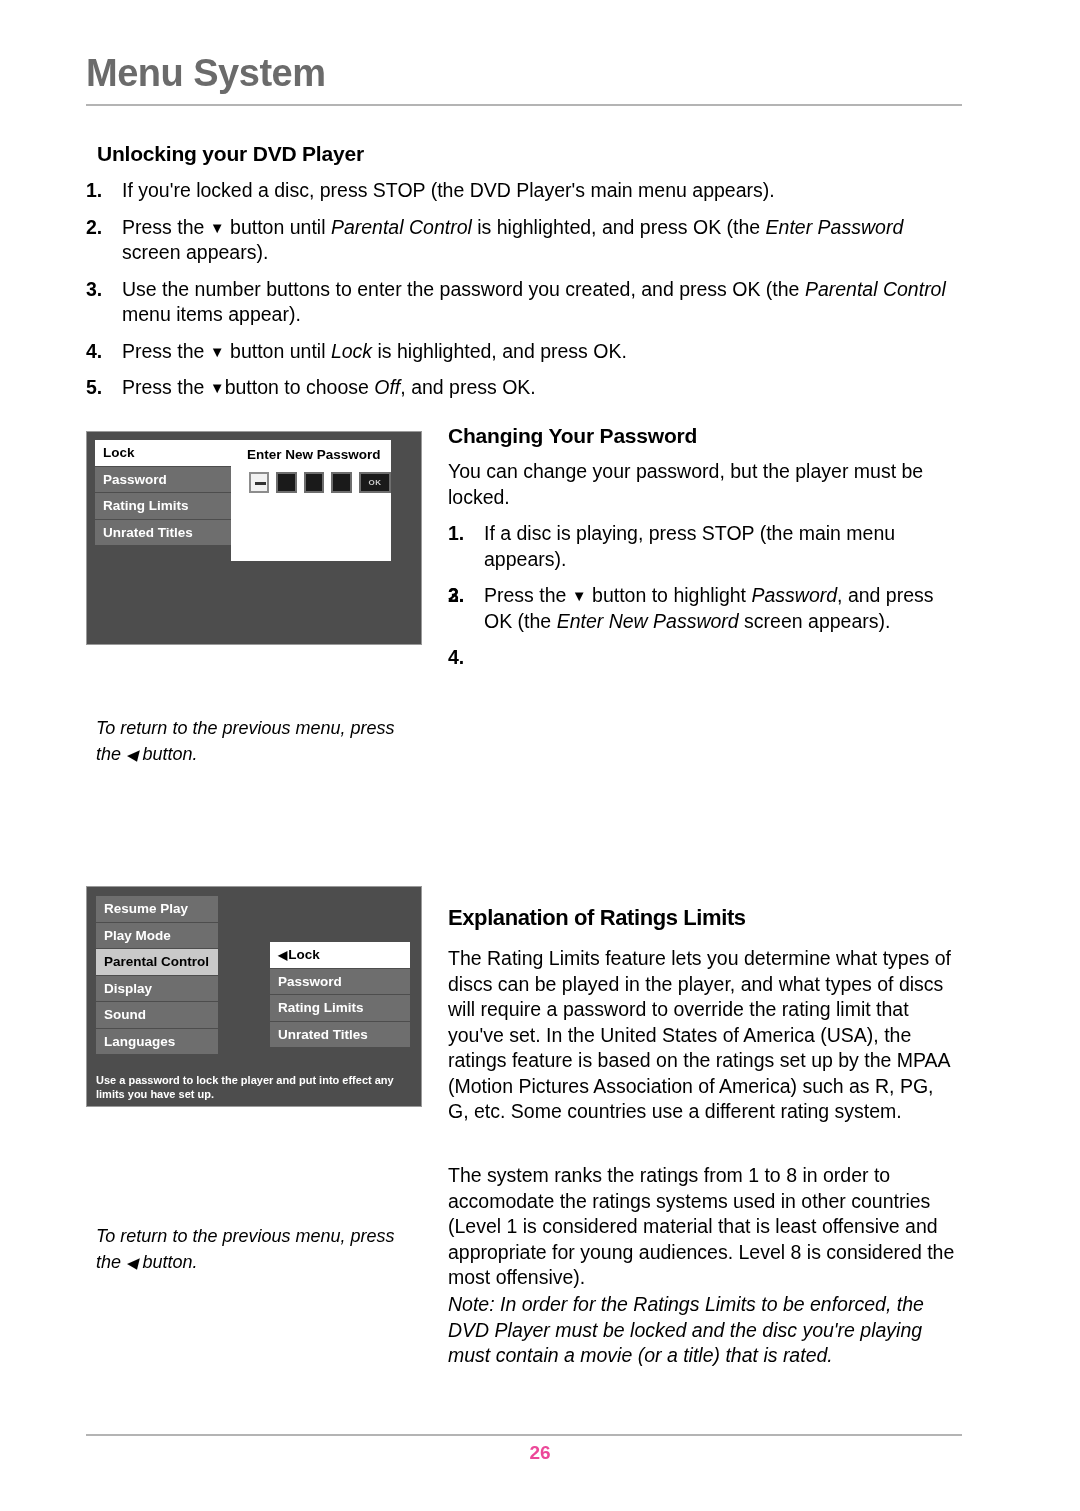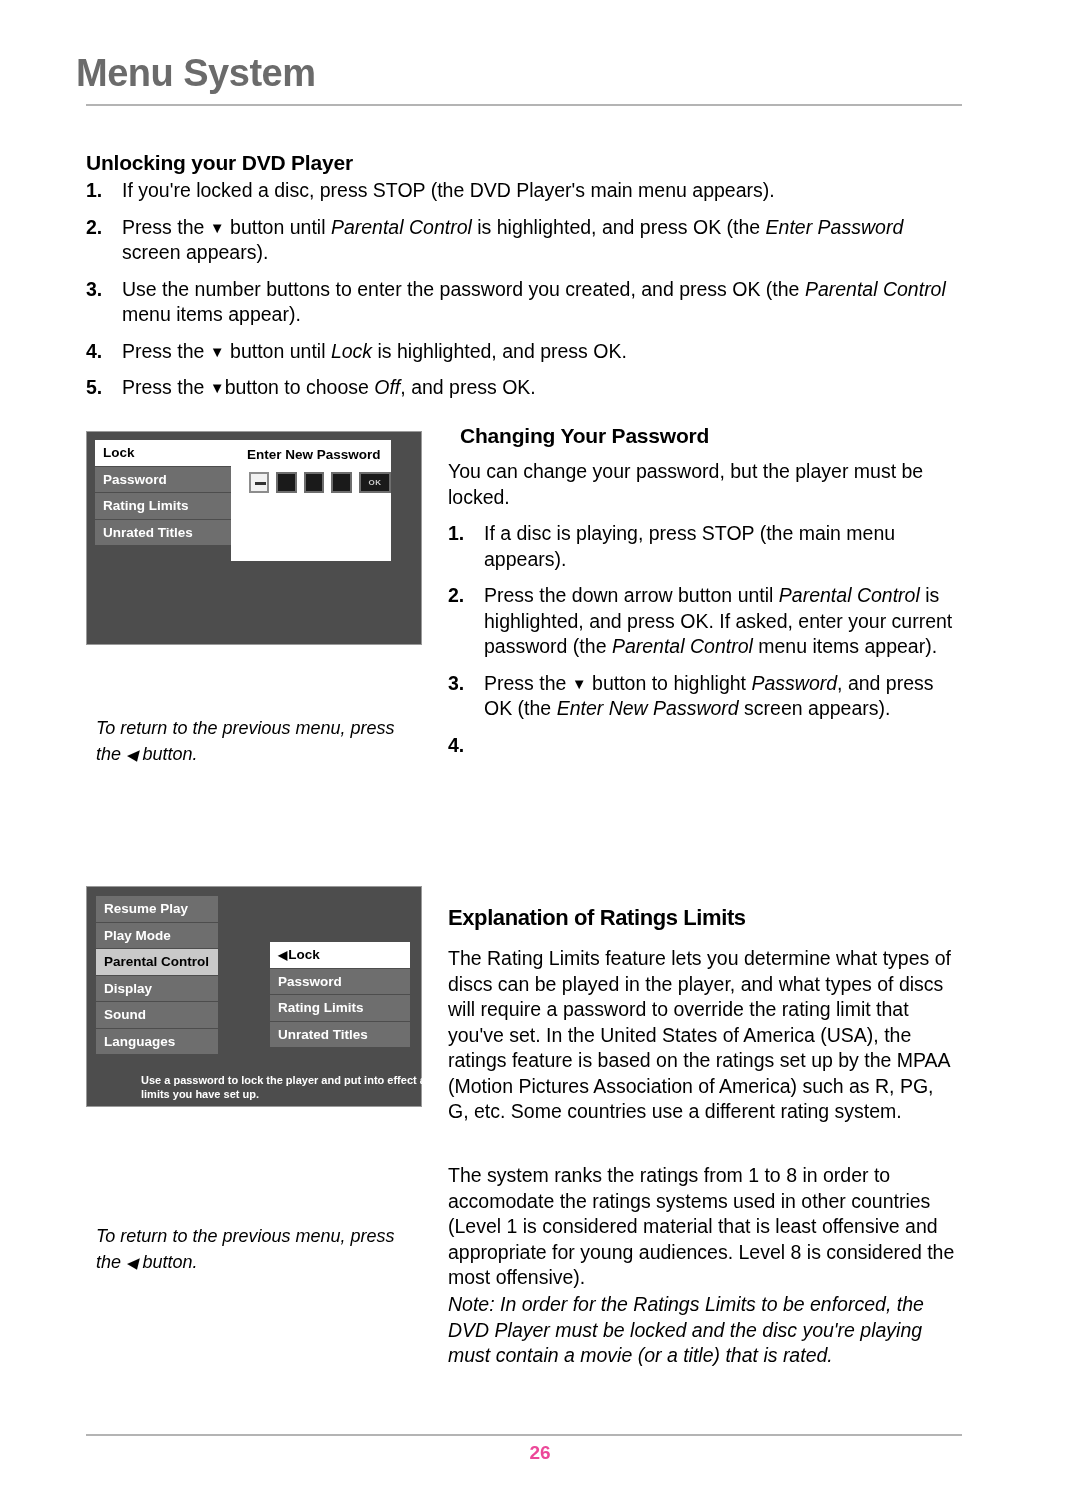--- a/index.html
+++ b/index.html
@@ -24,7 +24,7 @@
   
   .chapter-title {
     position: absolute;
-    left: 76px;
+    left: 86px;
     top: 52px;
     font-size: 38px;
     font-weight: bold;

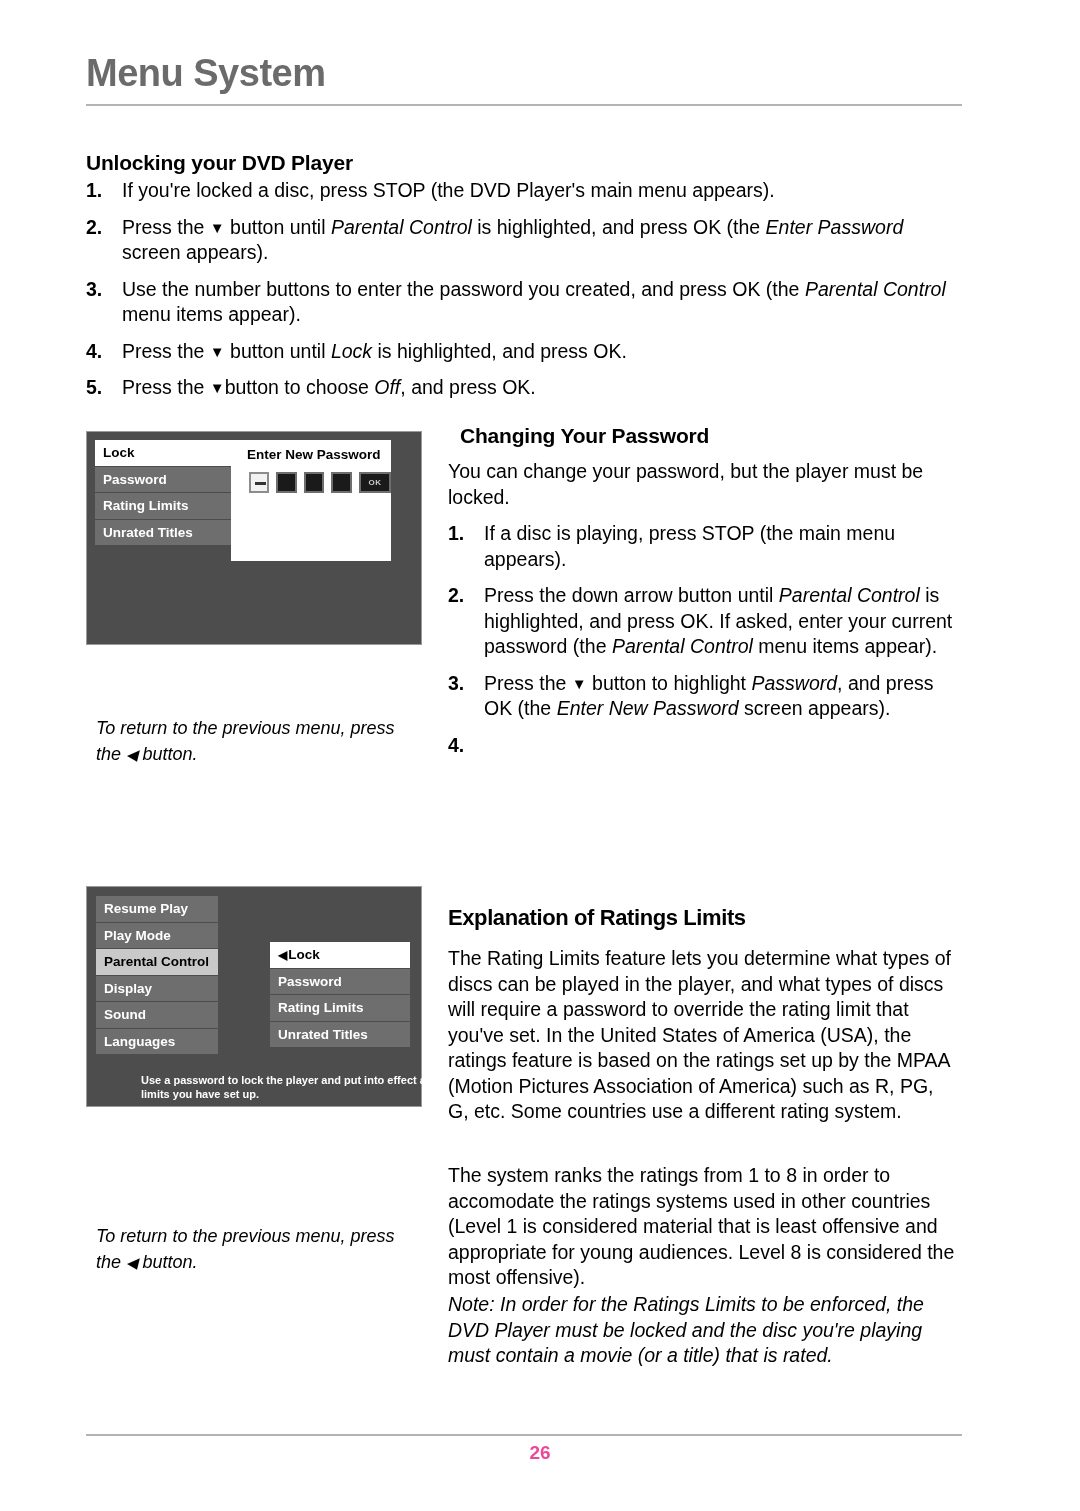--- a/index.html
+++ b/index.html
@@ -226,7 +226,7 @@
   <div class="chapter-title">Menu System</div>
   <div class="header-rule"></div>
 
-  <div class="h2" style="left:86px; top:142px;margin-top:9px;">Unlocking your DVD Player</div>
+  <div class="h2" style="left:97px; top:142px;">Unlocking your DVD Player</div>
   <div class="ol" id="unlock-steps" style="left:86px; top:178px; width:880px;">
       <div class="li"><span class="num">1.</span><span><span>If you're locked a disc, press STOP (the DVD Player's main menu appears).</span></span></div>
       <div class="li"><span class="num">2.</span><span><span>Press the </span><span class="dn-arrow">▼</span><span> button until </span><i>Parental Control</i><span> is highlighted, and press OK (the </span><i>Enter Password</i><span> screen appears).</span></span></div>

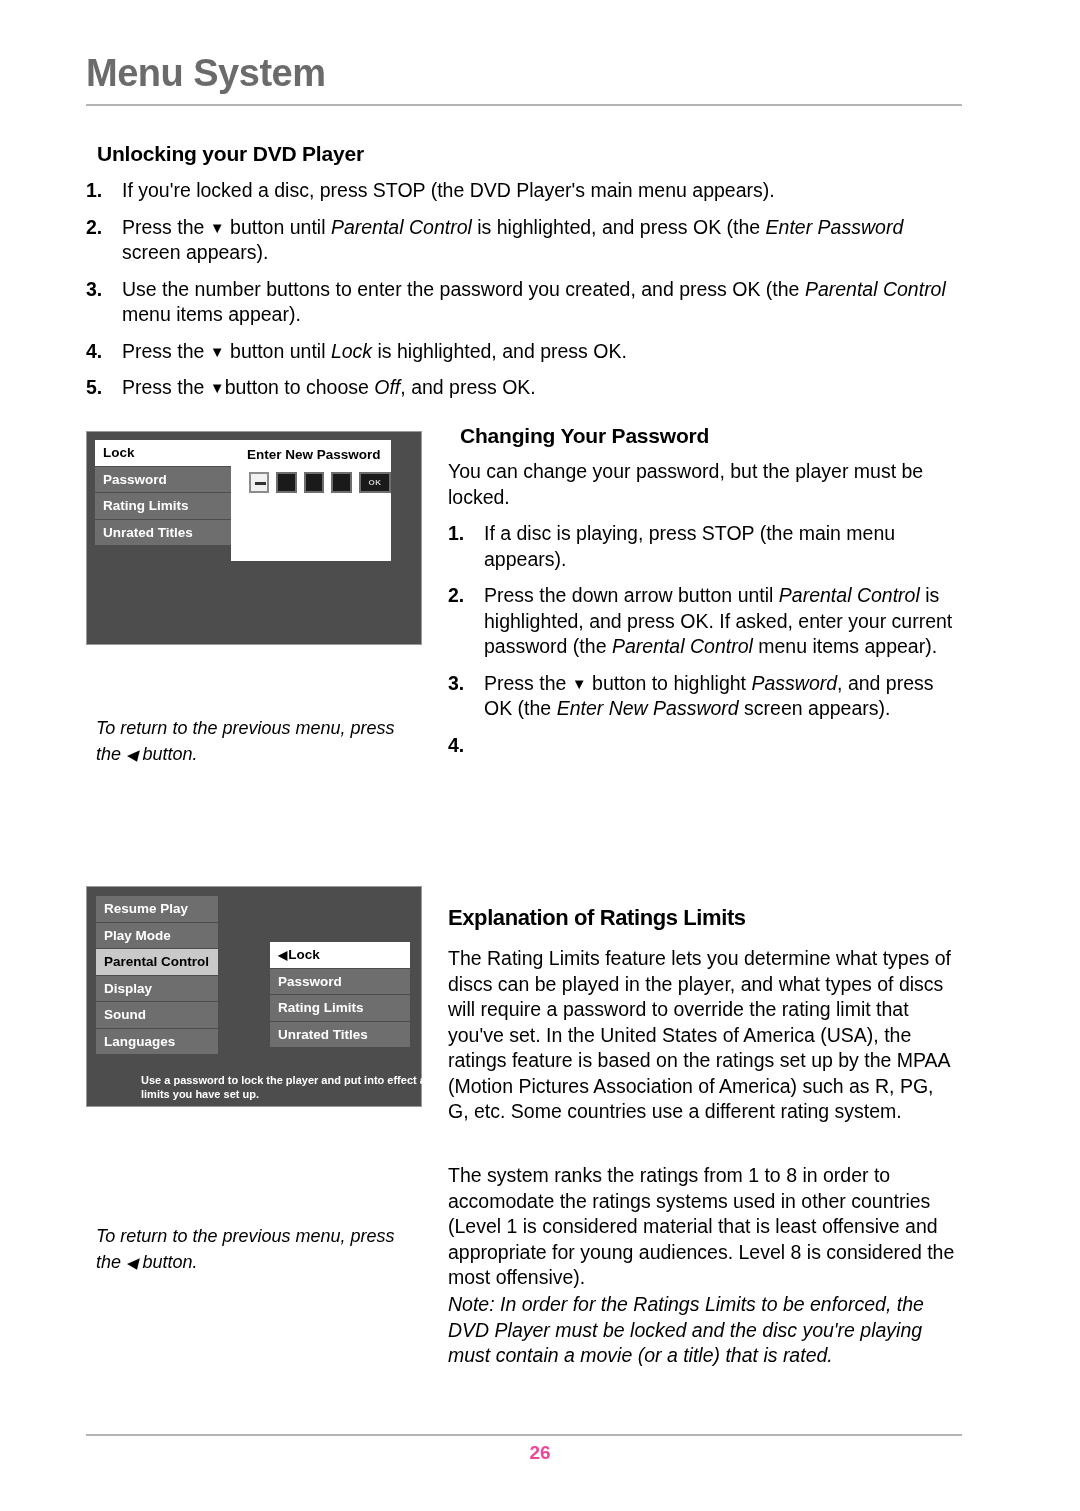--- a/index.html
+++ b/index.html
@@ -259,7 +259,7 @@
     <span>the </span><span class="lt-arrow">◀</span><span> button.</span>
   </div>
 
-  <div class="h2" style="left:460px; top:424px;">Changing Your Password</div>
+  <div class="h2" style="left:448px; top:424px;">Changing Your Password</div>
   <div class="para" style="left:448px; top:459px; width:500px;">You can change your password, but the player must be locked.</div>
   <div class="ol" id="password-steps" style="left:448px; top:521px; width:515px;">
       <div class="li"><span class="num">1.</span><span><span>If a disc is playing, press STOP (the main menu appears).</span></span></div>

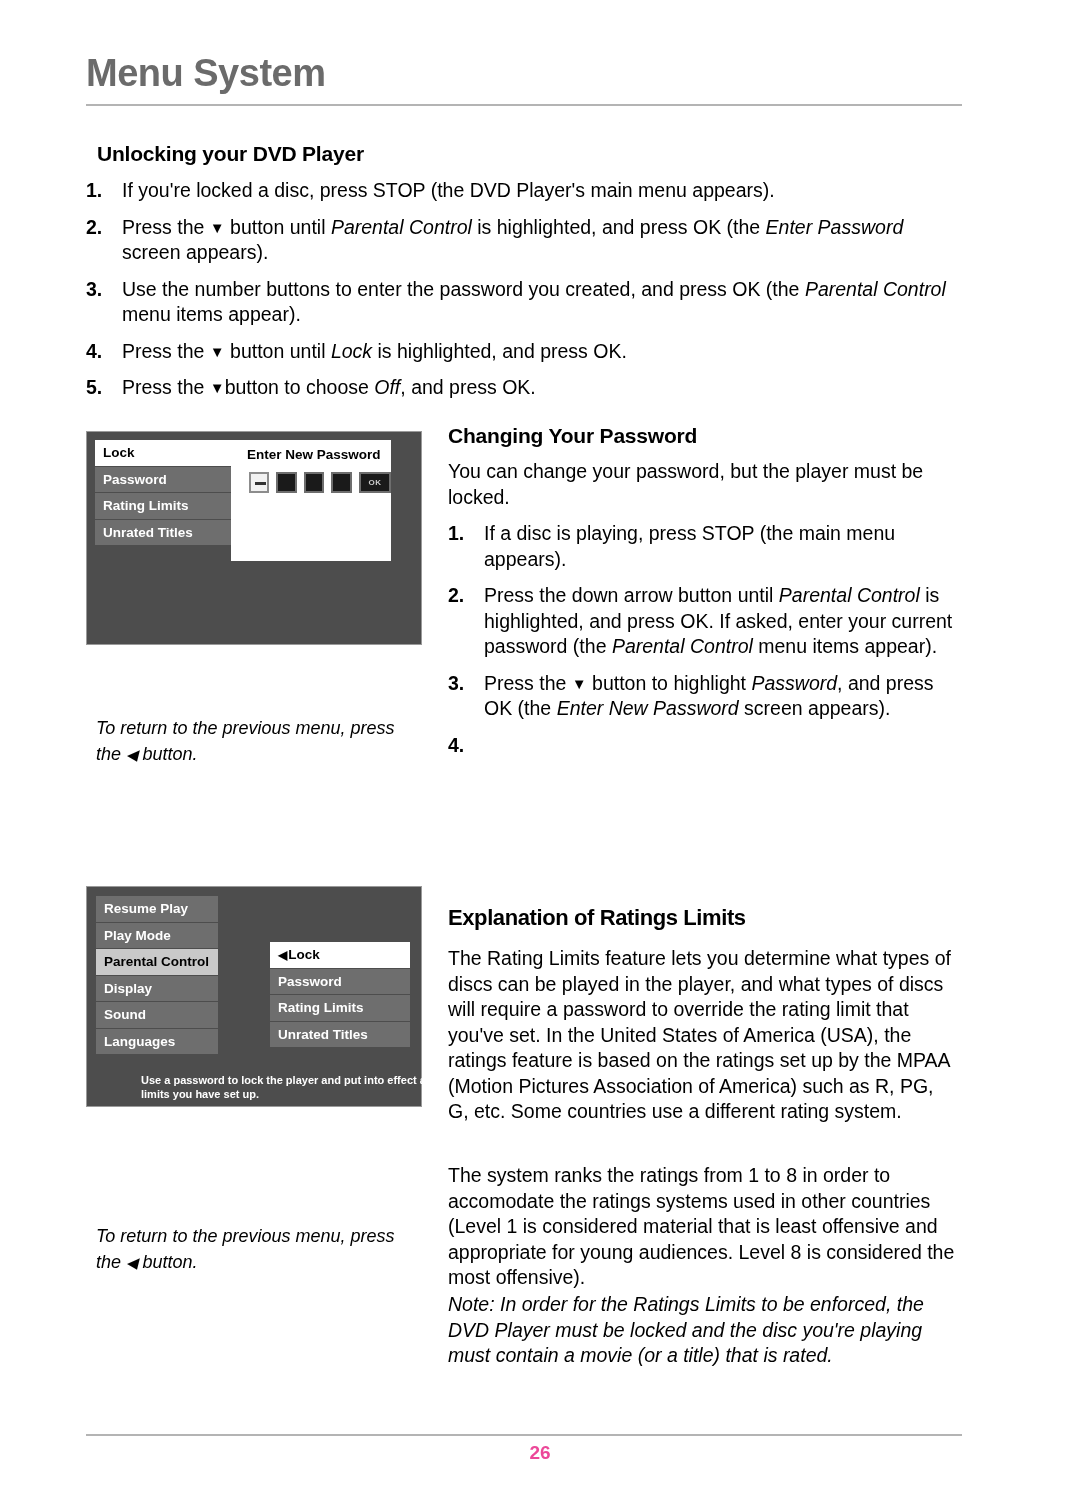--- a/index.html
+++ b/index.html
@@ -263,7 +263,7 @@
   <div class="para" style="left:448px; top:459px; width:500px;">You can change your password, but the player must be locked.</div>
   <div class="ol" id="password-steps" style="left:448px; top:521px; width:515px;">
       <div class="li"><span class="num">1.</span><span><span>If a disc is playing, press STOP (the main menu appears).</span></span></div>
-      <div class="li"><span class="num">2.</span><span><span>Press the down arrow button until </span><i>Parental Control</i><span> is highlighted, and press OK. If asked, enter your current password (the </span><i>Parental Control</i><span>  menu items appear).</span></span></div>
+      <div class="li"><span class="num">2.</span></div>
       <div class="li"><span class="num">3.</span><span><span>Press the </span><span class="dn-arrow">▼</span><span> button to highlight </span><i>Password</i><span>, and press OK (the </span><i>Enter New Password</i><span> screen appears).</span></span></div>
       <div class="li"><span class="num">4.</span></div>
     </div>

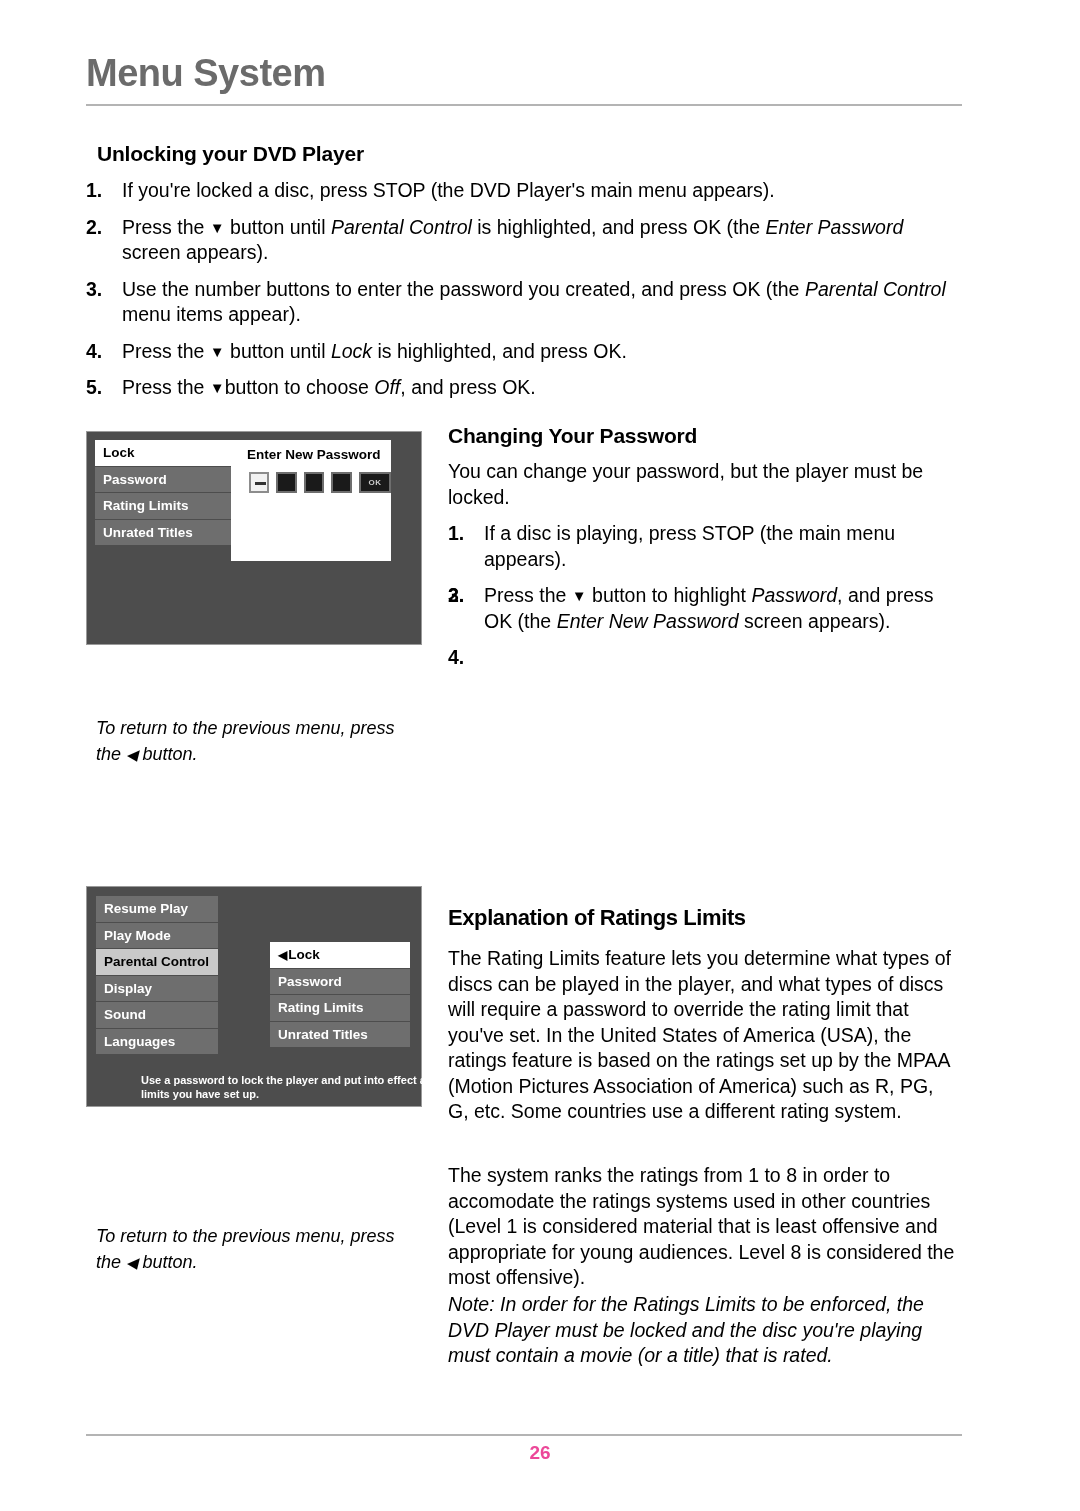--- a/index.html
+++ b/index.html
@@ -288,7 +288,7 @@
         <div class="menu-item"><span>Rating Limits</span></div>
         <div class="menu-item"><span>Unrated Titles</span></div>
       </div>
-    <div class="tv-help" style="left:9px; top:186px; width:300px;margin-left:45px;">
+    <div class="tv-help" style="left:9px; top:186px; width:300px;">
       <span>Use a password to lock the player and put into effect any</span><br>
       <span>limits you have set up.</span>
     </div>

